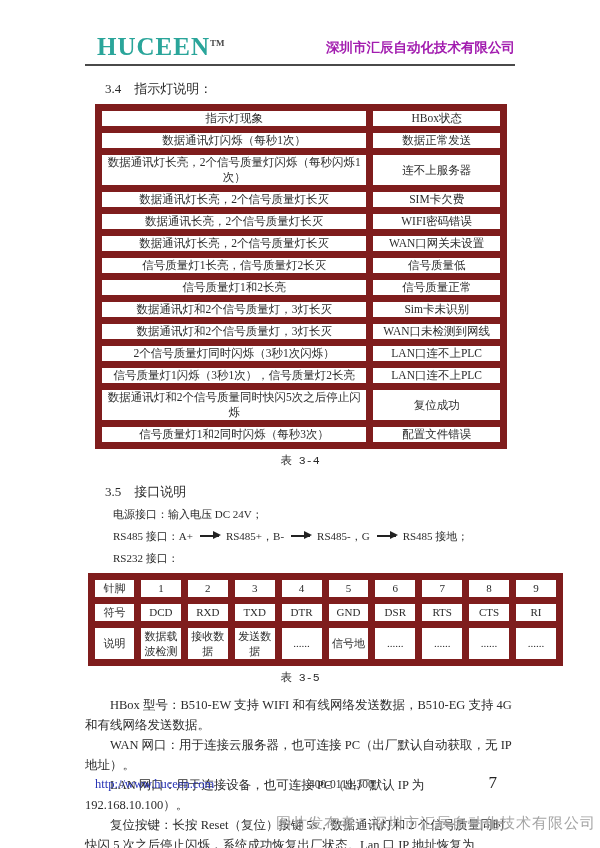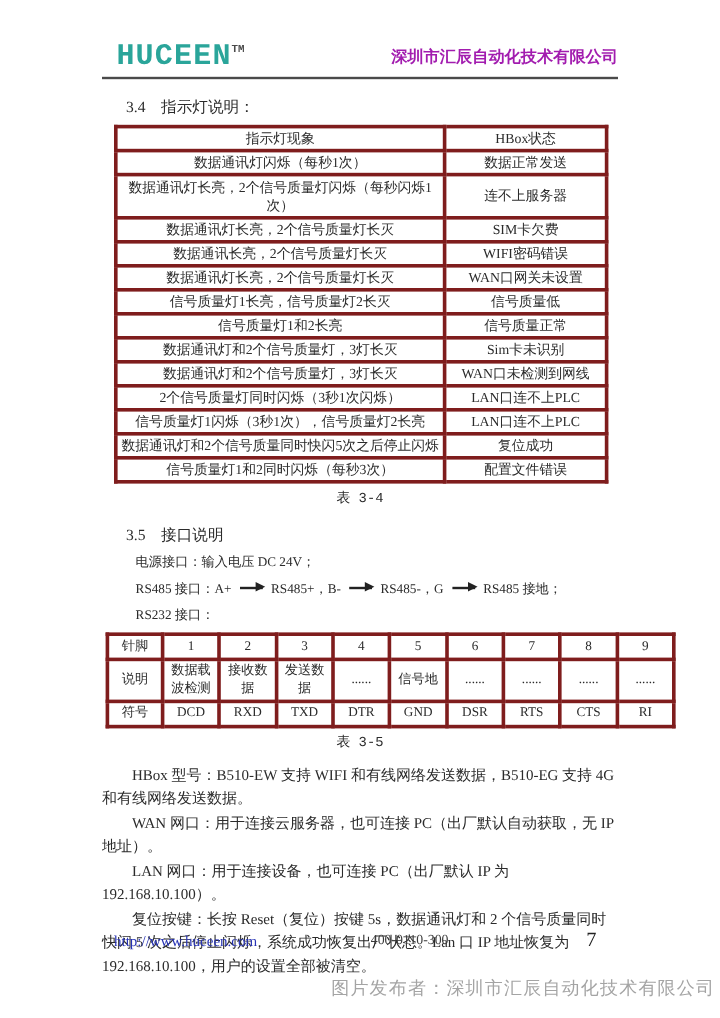--- a/index.html
+++ b/index.html
@@ -18,7 +18,7 @@
     display: flex; justify-content: space-between; align-items: flex-end;
   }
   .logo {
-    font-family: Liberation Mono, monospace;
+    font-family: Liberation Serif, serif;
     font-weight: bold; font-size: 25px; color: #2aa59a;
     letter-spacing: 1px; margin-left: 12px; line-height: 1; text-align: center;
   }

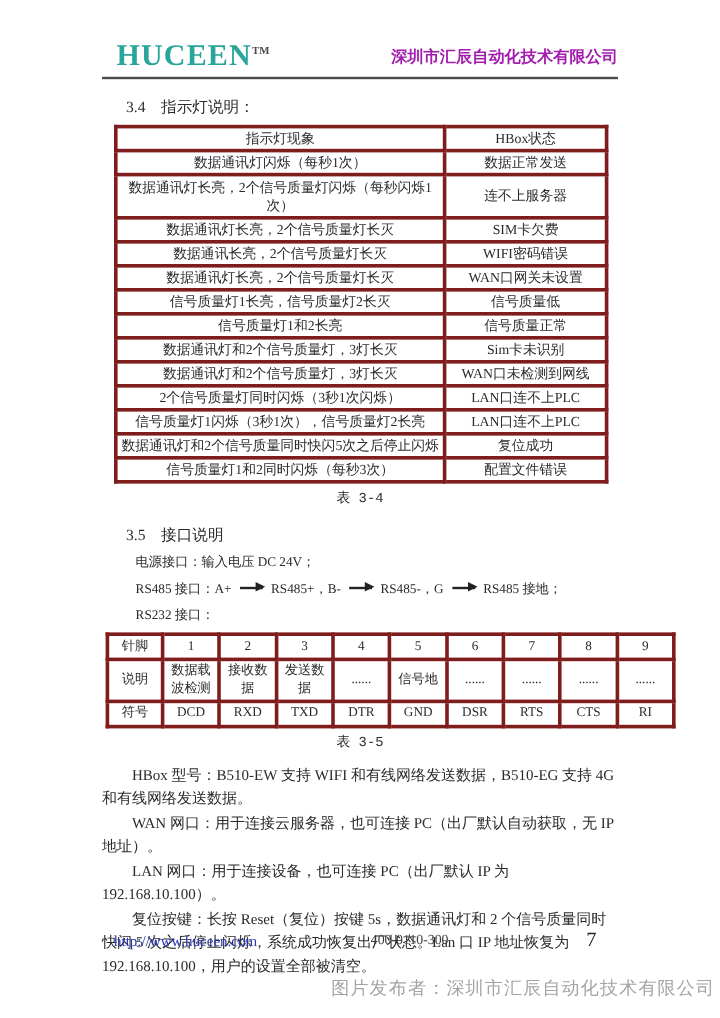--- a/index.html
+++ b/index.html
@@ -35,7 +35,7 @@
   .sec-heading { font-size: 13px; margin: 4px 0 6px 20px; font-weight: normal; }
 
   table { border-collapse: collapse; table-layout: fixed; }
-  td { border: 3px solid #7f1d1d; text-align: center; vertical-align: middle; padding: 0 3px; }
+  td { border: 7px solid #7f1d1d; text-align: center; vertical-align: middle; padding: 0 3px; }
 
   .t34 { width: 412px; margin-left: 10px; height: 299px; font-size: 11.5px; }
   .t34 .c1 { width: 67%; }

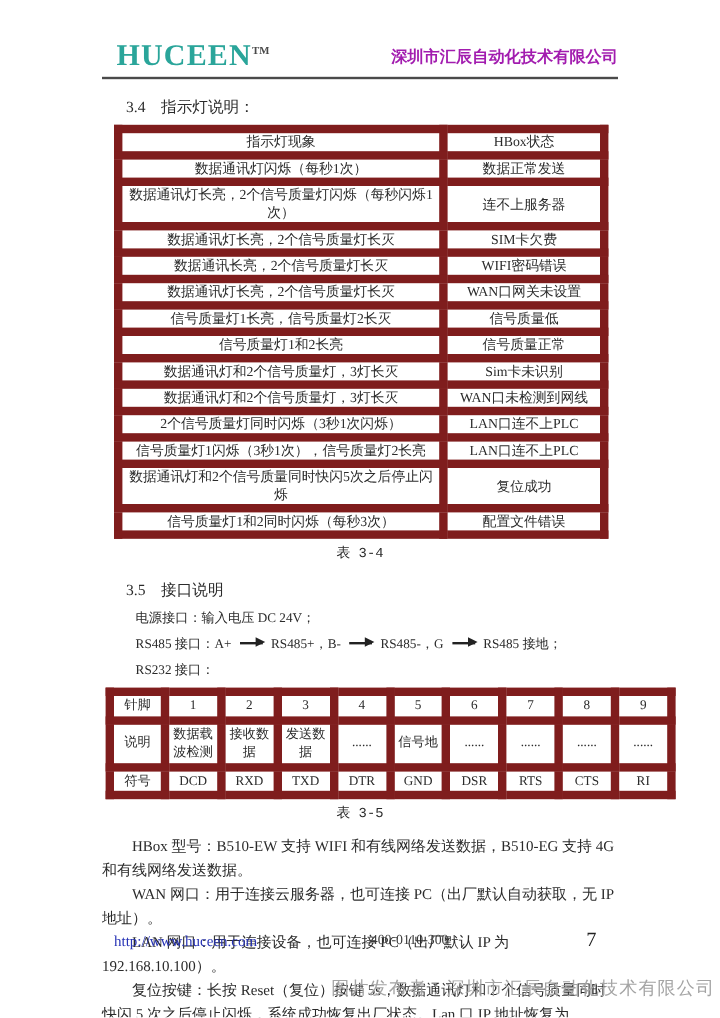--- a/index.html
+++ b/index.html
@@ -174,18 +174,6 @@
         <td>9</td>
       </tr>
       <tr>
-        <td class="lab">说明</td>
-        <td>数据载波检测</td>
-        <td>接收数据</td>
-        <td>发送数据</td>
-        <td>......</td>
-        <td>信号地</td>
-        <td>......</td>
-        <td>......</td>
-        <td>......</td>
-        <td>......</td>
-      </tr>
-      <tr>
         <td class="lab">符号</td>
         <td>DCD</td>
         <td>RXD</td>
@@ -197,6 +185,18 @@
         <td>CTS</td>
         <td>RI</td>
       </tr>
+      <tr>
+        <td class="lab">说明</td>
+        <td>数据载波检测</td>
+        <td>接收数据</td>
+        <td>发送数据</td>
+        <td>......</td>
+        <td>信号地</td>
+        <td>......</td>
+        <td>......</td>
+        <td>......</td>
+        <td>......</td>
+      </tr>
     </tbody>
       </table>
     <div class="caption">表 3-5</div>

